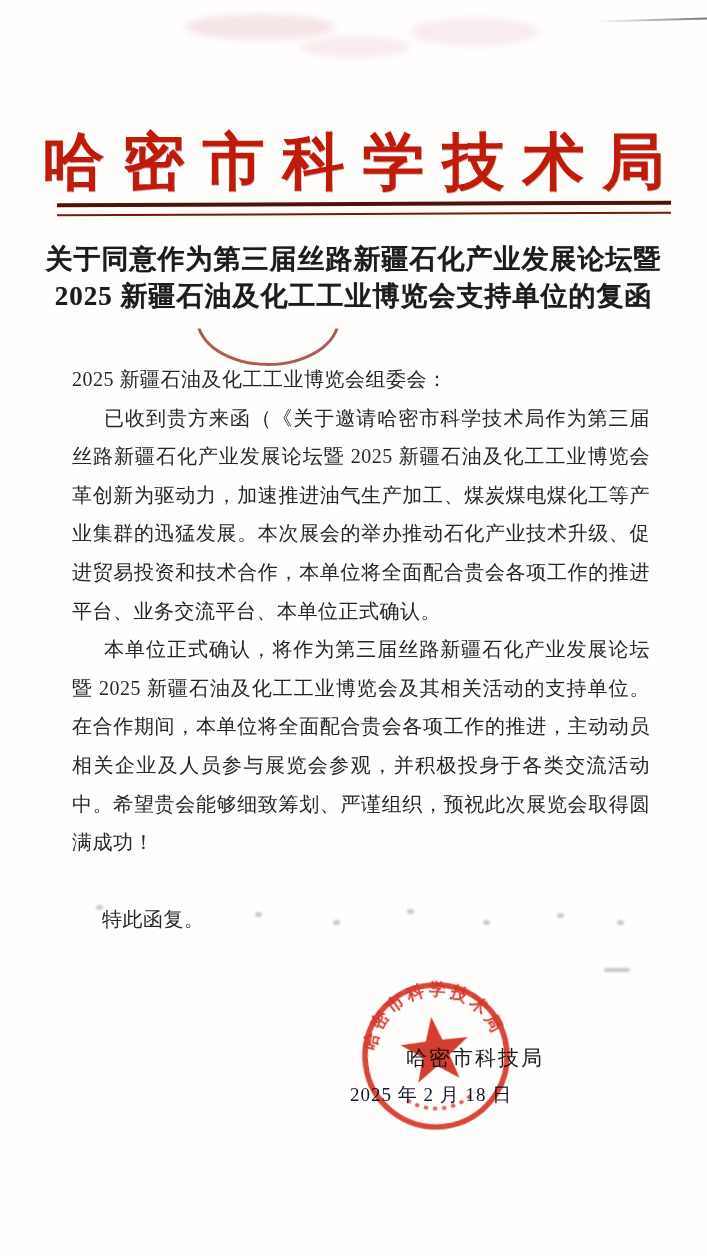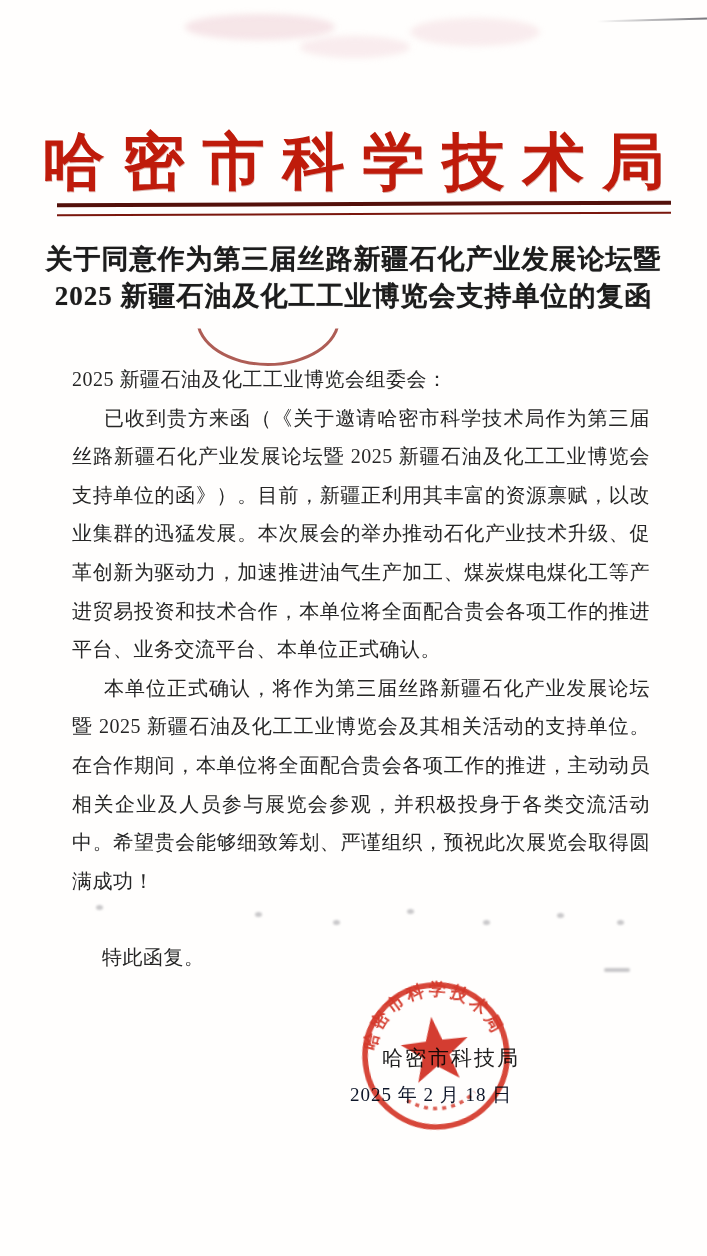--- a/index.html
+++ b/index.html
@@ -92,7 +92,6 @@
     <div class="bline">2025 新疆石油及化工工业博览会组委会：</div>
     <div class="bline fill ind">已收到贵方来函（《关于邀请哈密市科学技术局作为第三届</div>
     <div class="bline fill">丝路新疆石化产业发展论坛暨 2025 新疆石油及化工工业博览会</div>
-    <div class="bline fill">支持单位的函》）。目前，新疆正利用其丰富的资源禀赋，以改</div>
     <div class="bline fill">业集群的迅猛发展。本次展会的举办推动石化产业技术升级、促</div>
     <div class="bline fill">革创新为驱动力，加速推进油气生产加工、煤炭煤电煤化工等产</div>
     <div class="bline fill">进贸易投资和技术合作，本单位将全面配合贵会各项工作的推进</div>

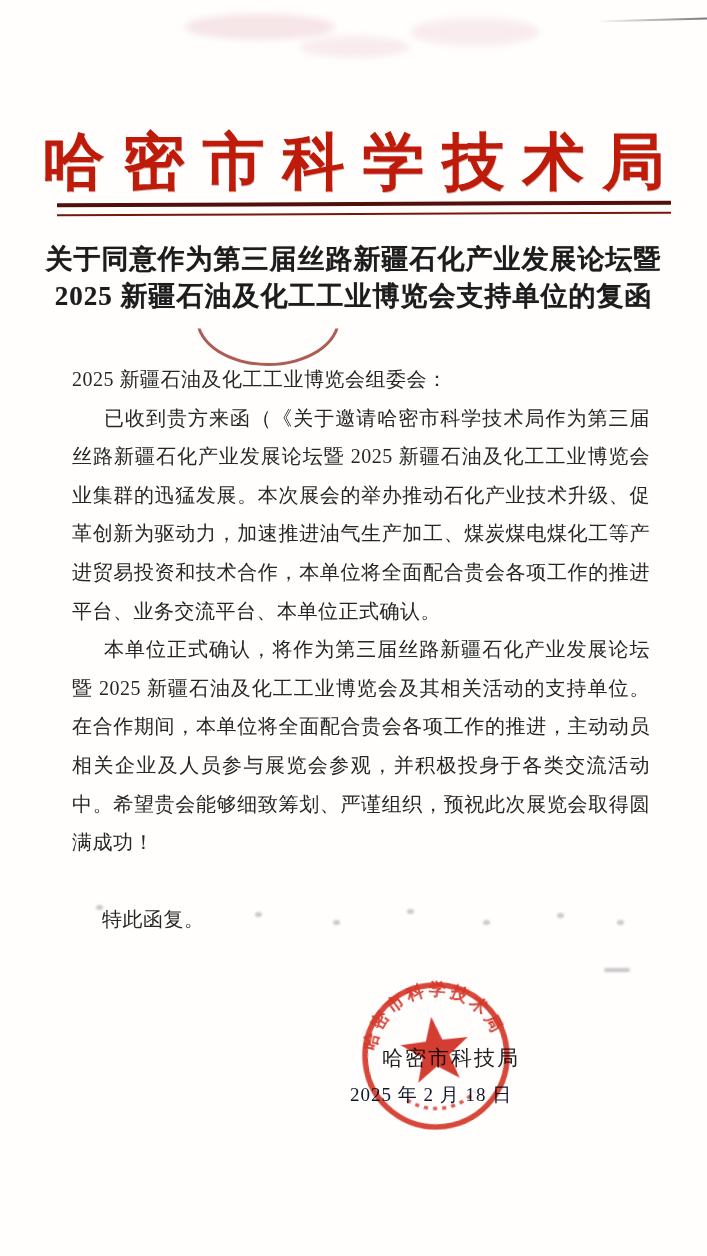--- a/index.html
+++ b/index.html
@@ -92,8 +92,8 @@
     <div class="bline">2025 新疆石油及化工工业博览会组委会：</div>
     <div class="bline fill ind">已收到贵方来函（《关于邀请哈密市科学技术局作为第三届</div>
     <div class="bline fill">丝路新疆石化产业发展论坛暨 2025 新疆石油及化工工业博览会</div>
+    <div class="bline fill">革创新为驱动力，加速推进油气生产加工、煤炭煤电煤化工等产</div>
     <div class="bline fill">业集群的迅猛发展。本次展会的举办推动石化产业技术升级、促</div>
-    <div class="bline fill">革创新为驱动力，加速推进油气生产加工、煤炭煤电煤化工等产</div>
     <div class="bline fill">进贸易投资和技术合作，本单位将全面配合贵会各项工作的推进</div>
     <div class="bline">平台、业务交流平台、本单位正式确认。</div>
     <div class="bline fill ind">本单位正式确认，将作为第三届丝路新疆石化产业发展论坛</div>

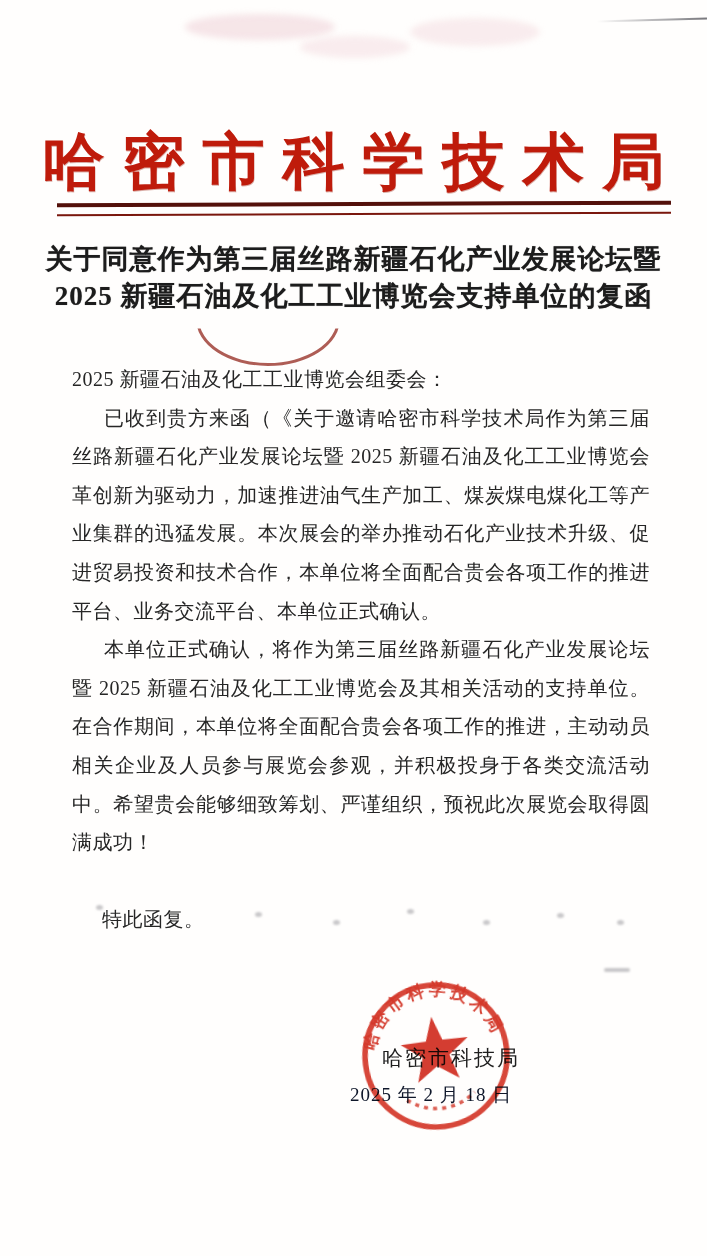--- a/index.html
+++ b/index.html
@@ -46,7 +46,7 @@
   .closing { margin-top:38px; text-indent:30px; }
 
   
-  .sig-org  { position:absolute; top:1044px; left:382px; font-size:21px; color:#1e1e1e; letter-spacing:2px; white-space:nowrap; }
+  .sig-org  { position:absolute; top:1044px; left:406px; font-size:21px; color:#1e1e1e; letter-spacing:2px; white-space:nowrap; }
   .sig-date { position:absolute; top:1082px; left:350px; font-size:19px; color:#0f172a; letter-spacing:1px; white-space:nowrap; }
 
   

